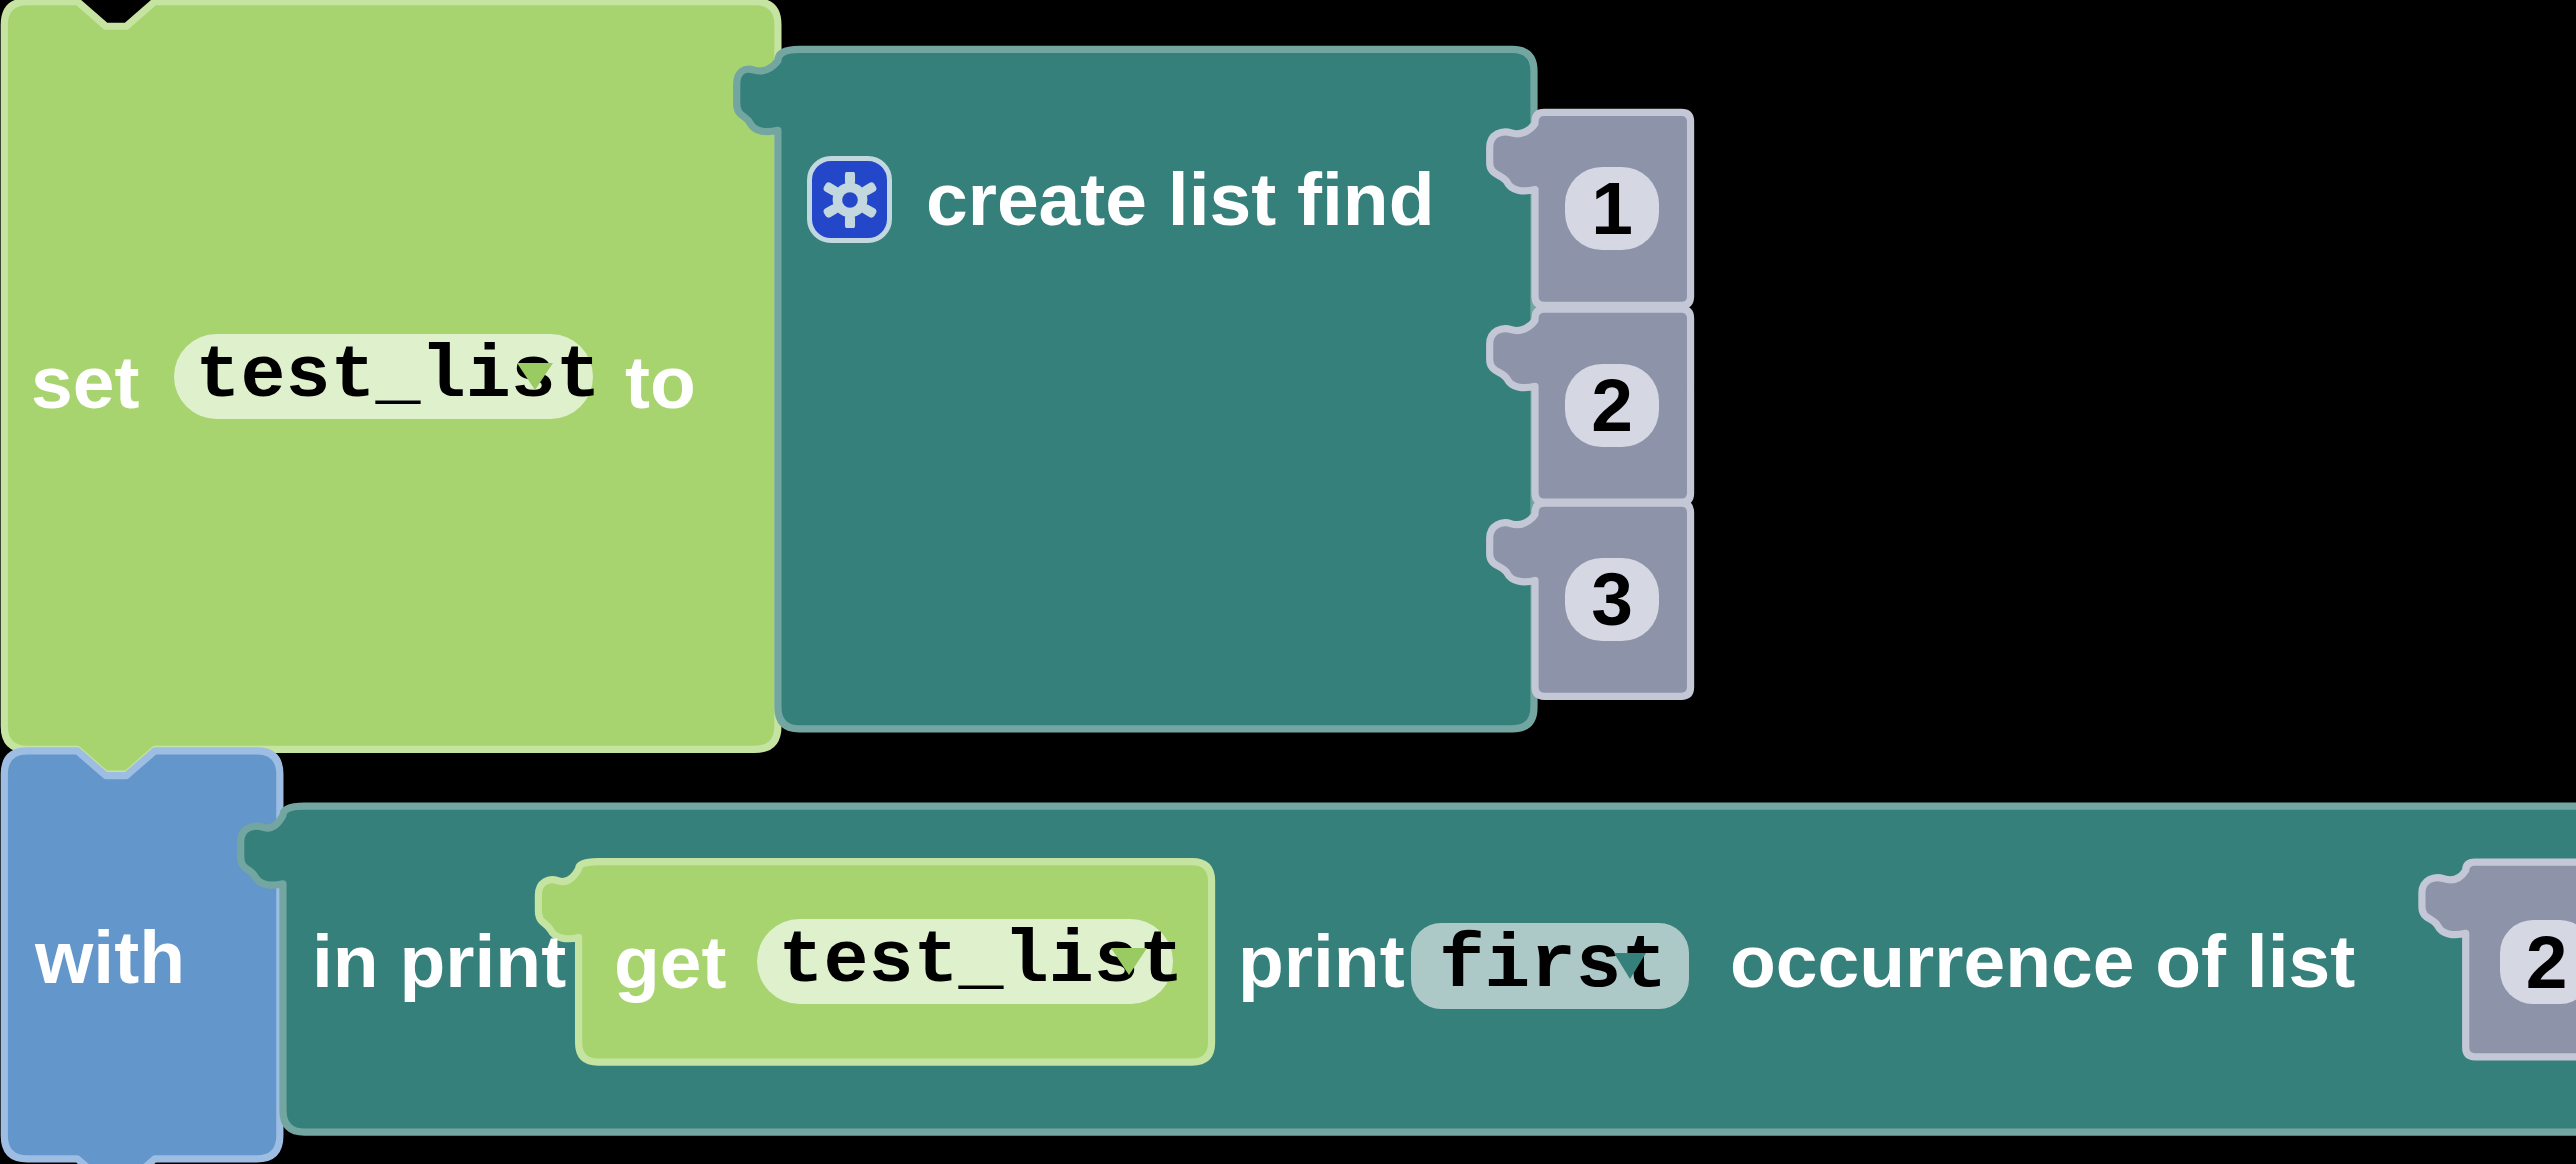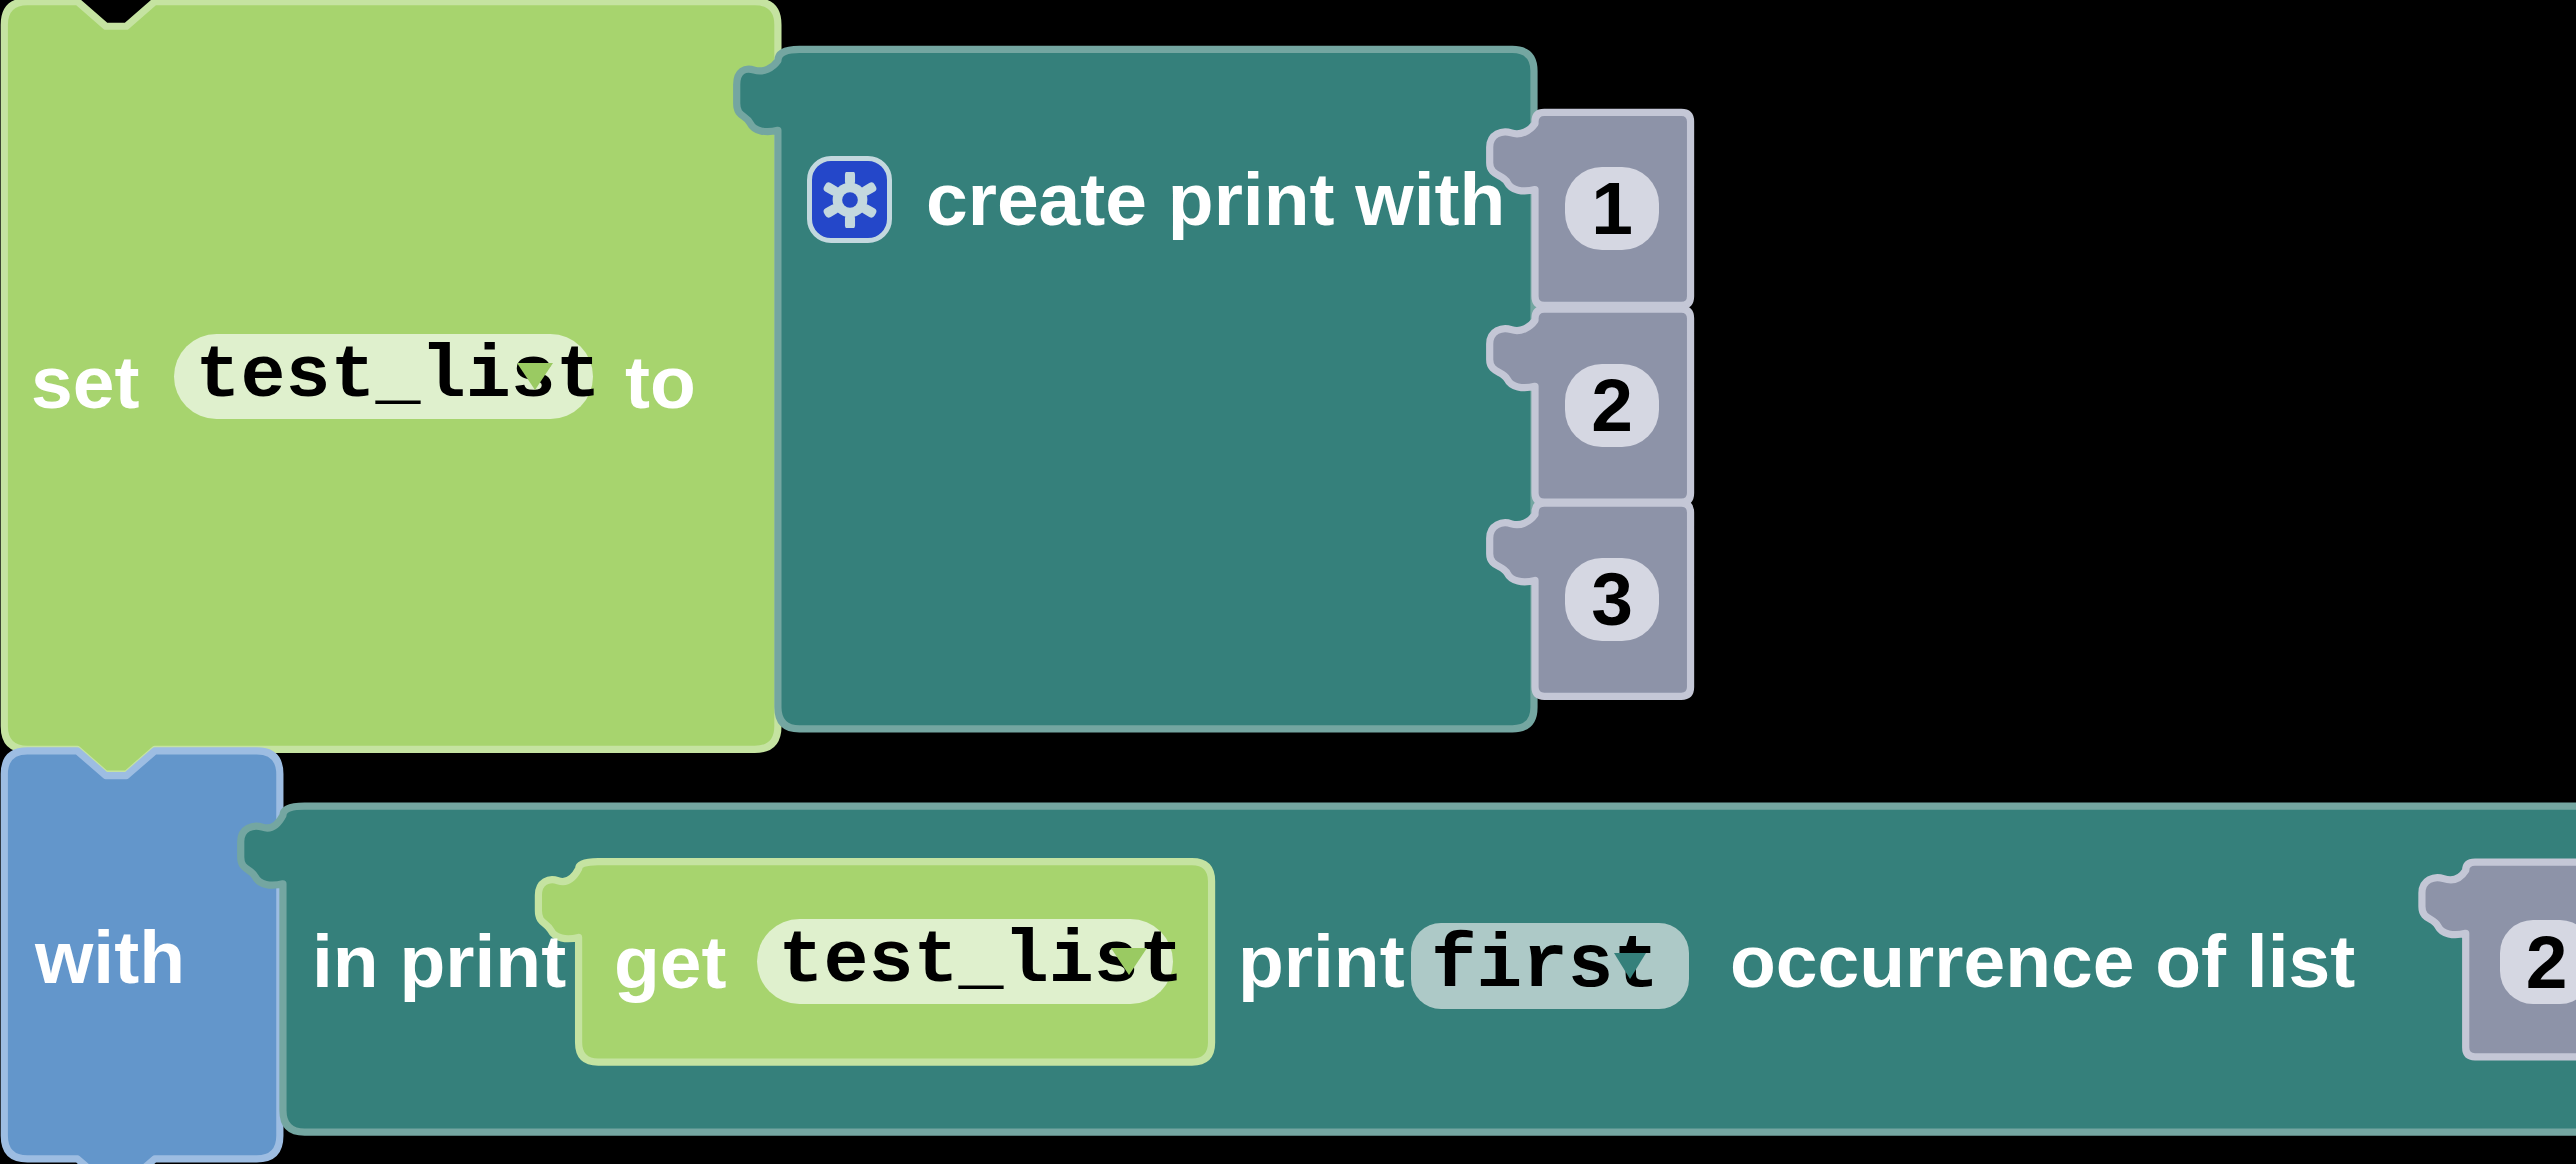--- a/index.html
+++ b/index.html
@@ -157,7 +157,7 @@
   </svg>
 </div>
 
-<div class="lbl" style="left:926px;top:157px">create print with</div>
+<div class="lbl" style="left:926px;top:157px">create list find</div>
 
 <div class="numfld" style="left:1565px;top:167px">
   <span class="fld-text">1</span>

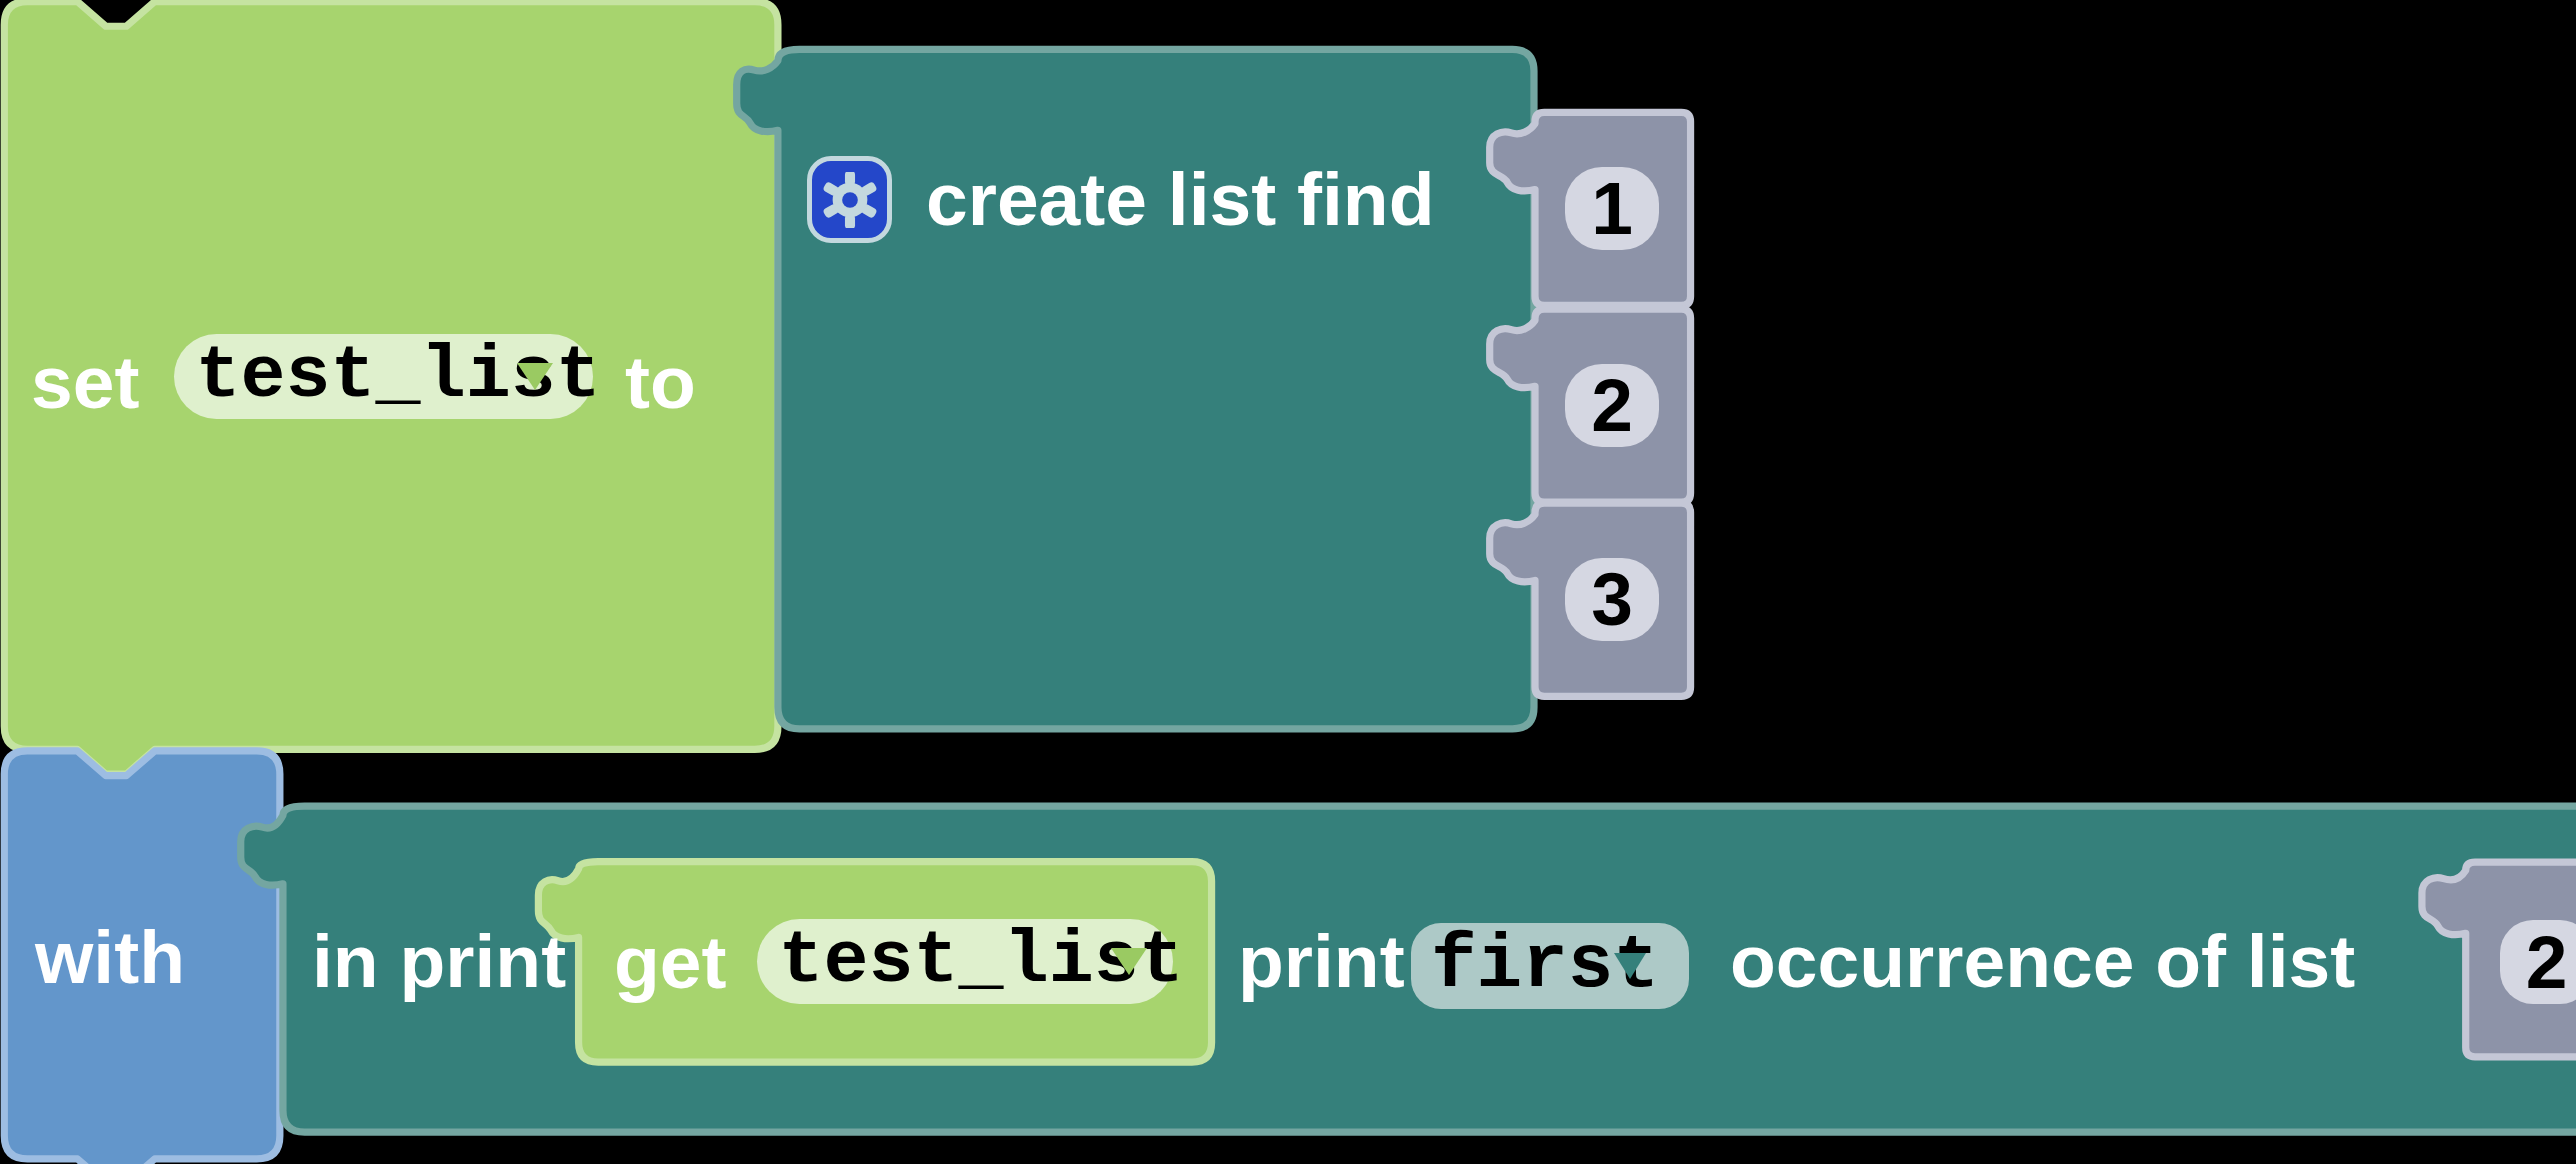--- a/index.html
+++ b/index.html
@@ -183,7 +183,7 @@
 <div class="lbl" style="left:1238px;top:919px">print</div>
 
 <div class="dd dd-teal" style="left:1411px;top:923px;width:278px;height:86px">
-  <span class="fld-text" style="margin-left:20px;font-size:76px">first</span>
+  <span class="fld-text" style="margin-left:28px;font-size:76px">first</span>
   <span class="arrow-down arrow-teal" style="right:43px"></span>
 </div>
 

